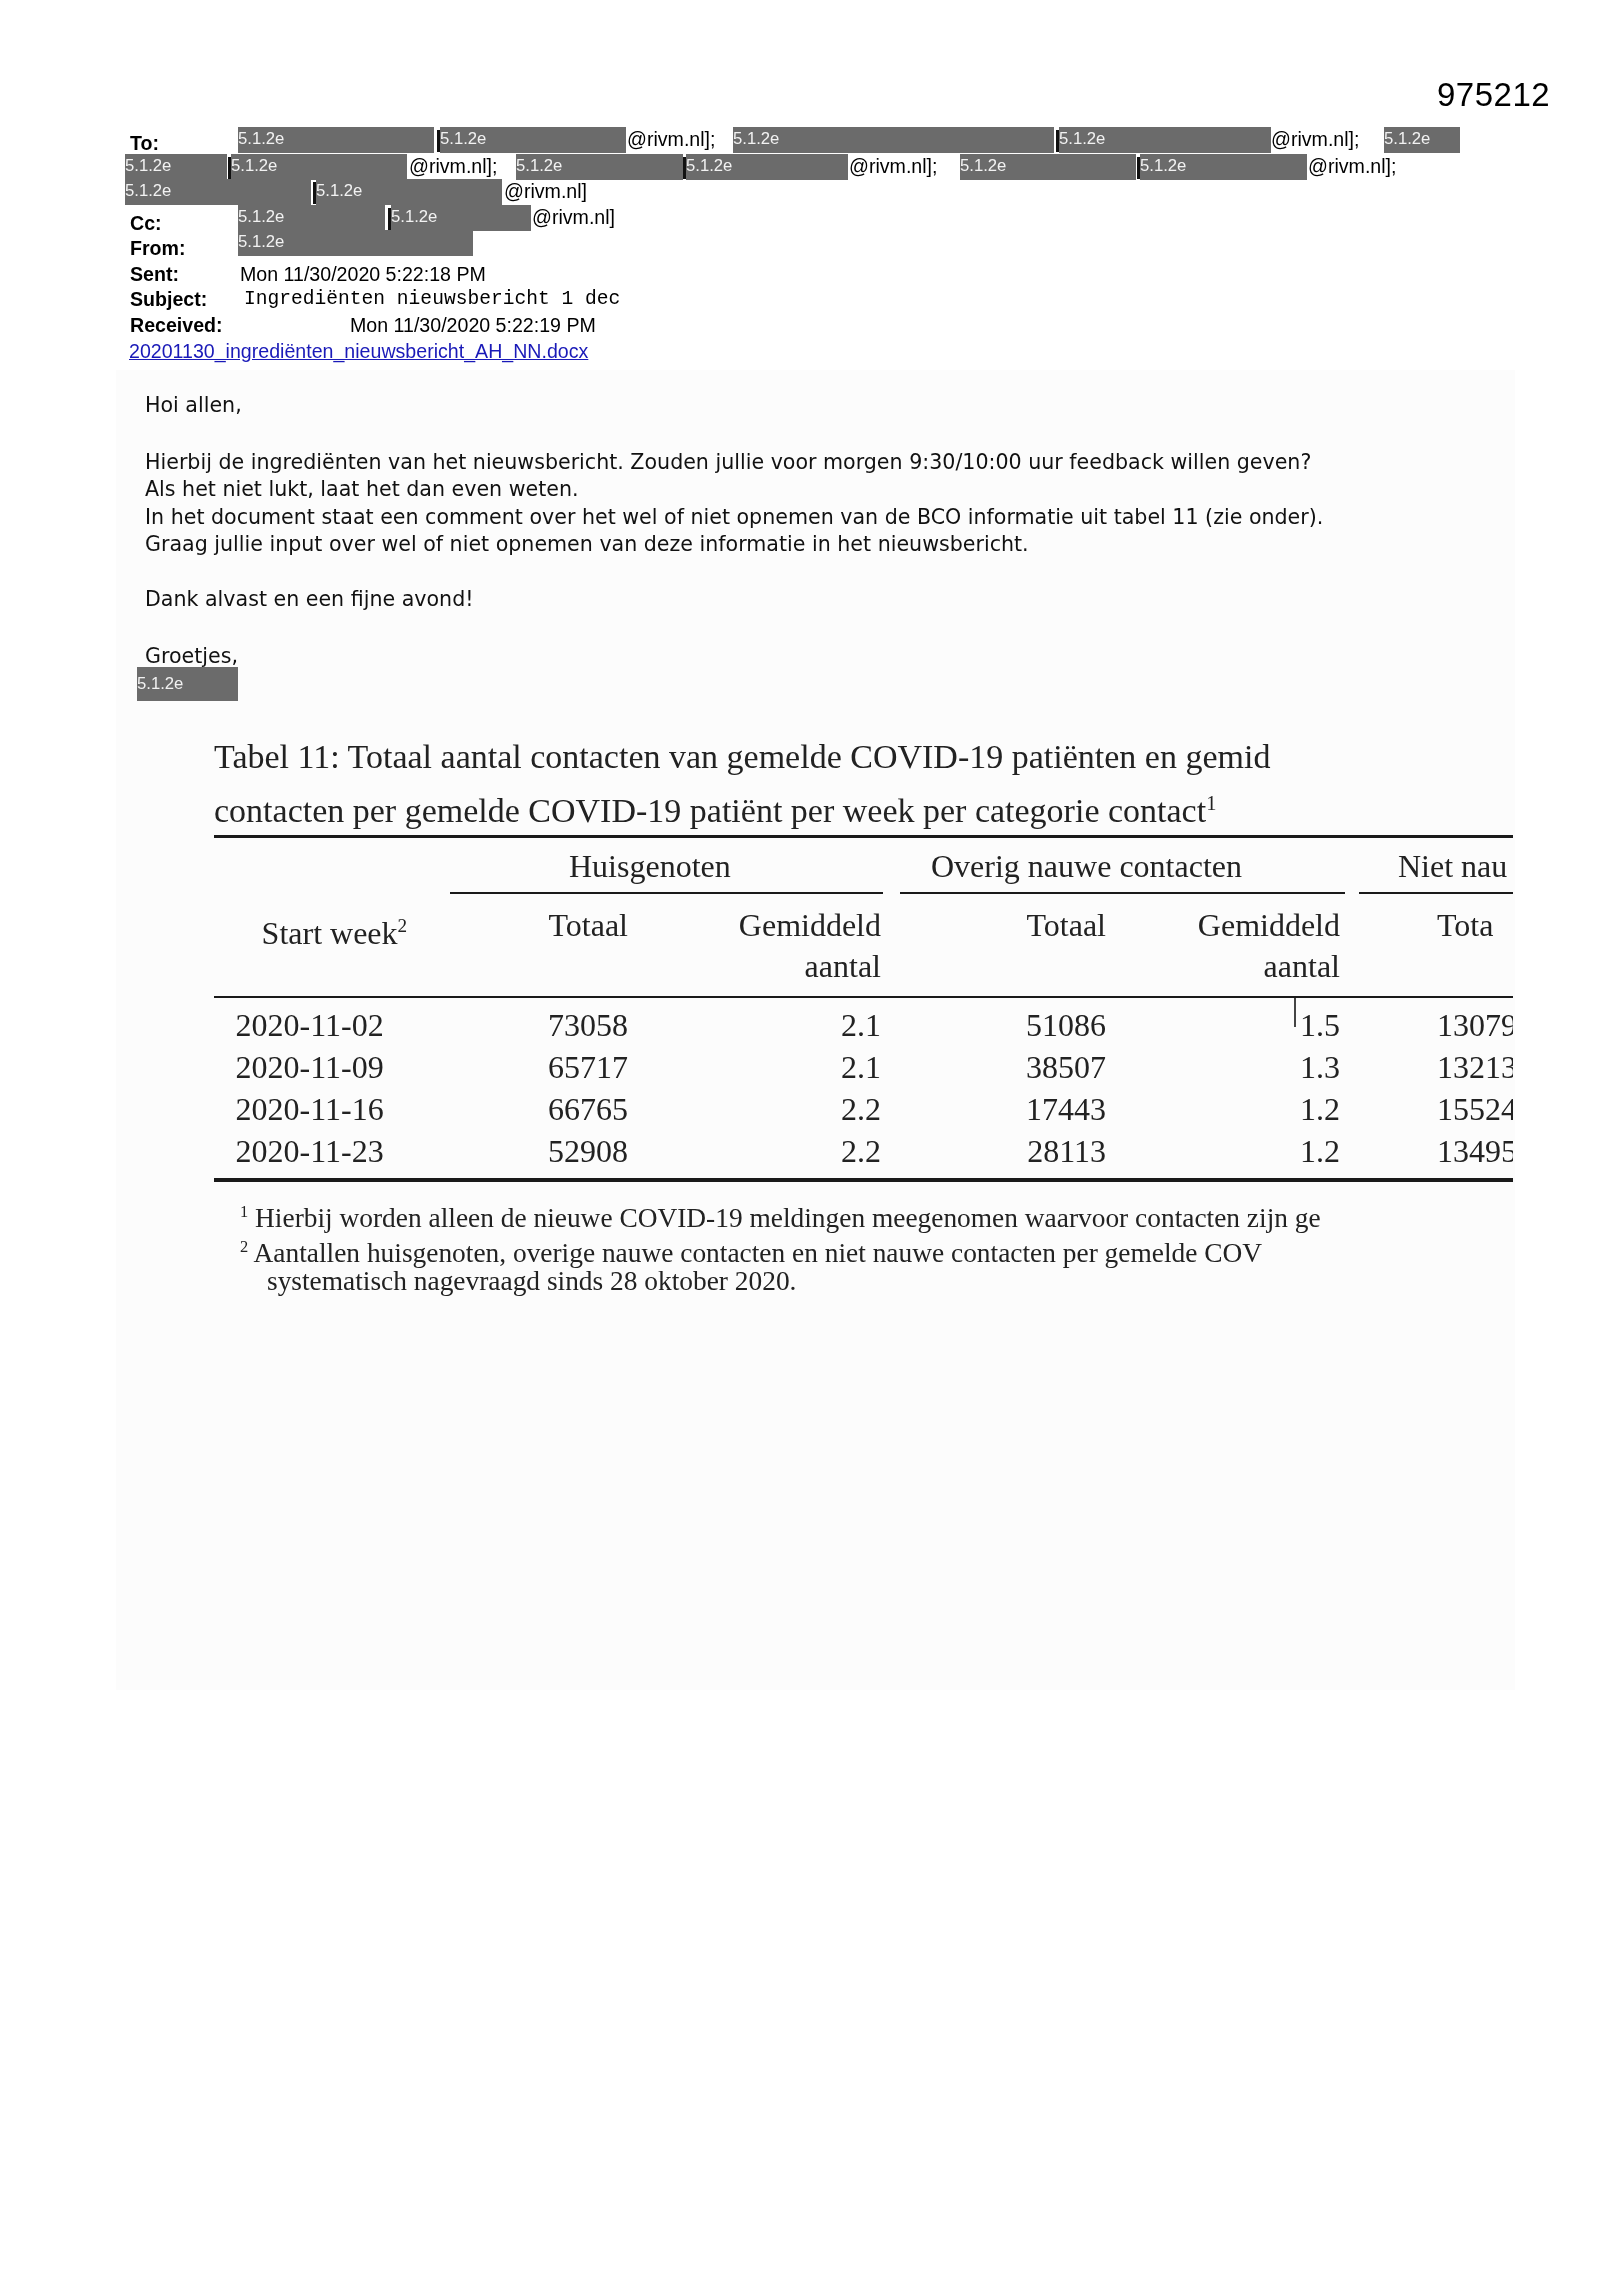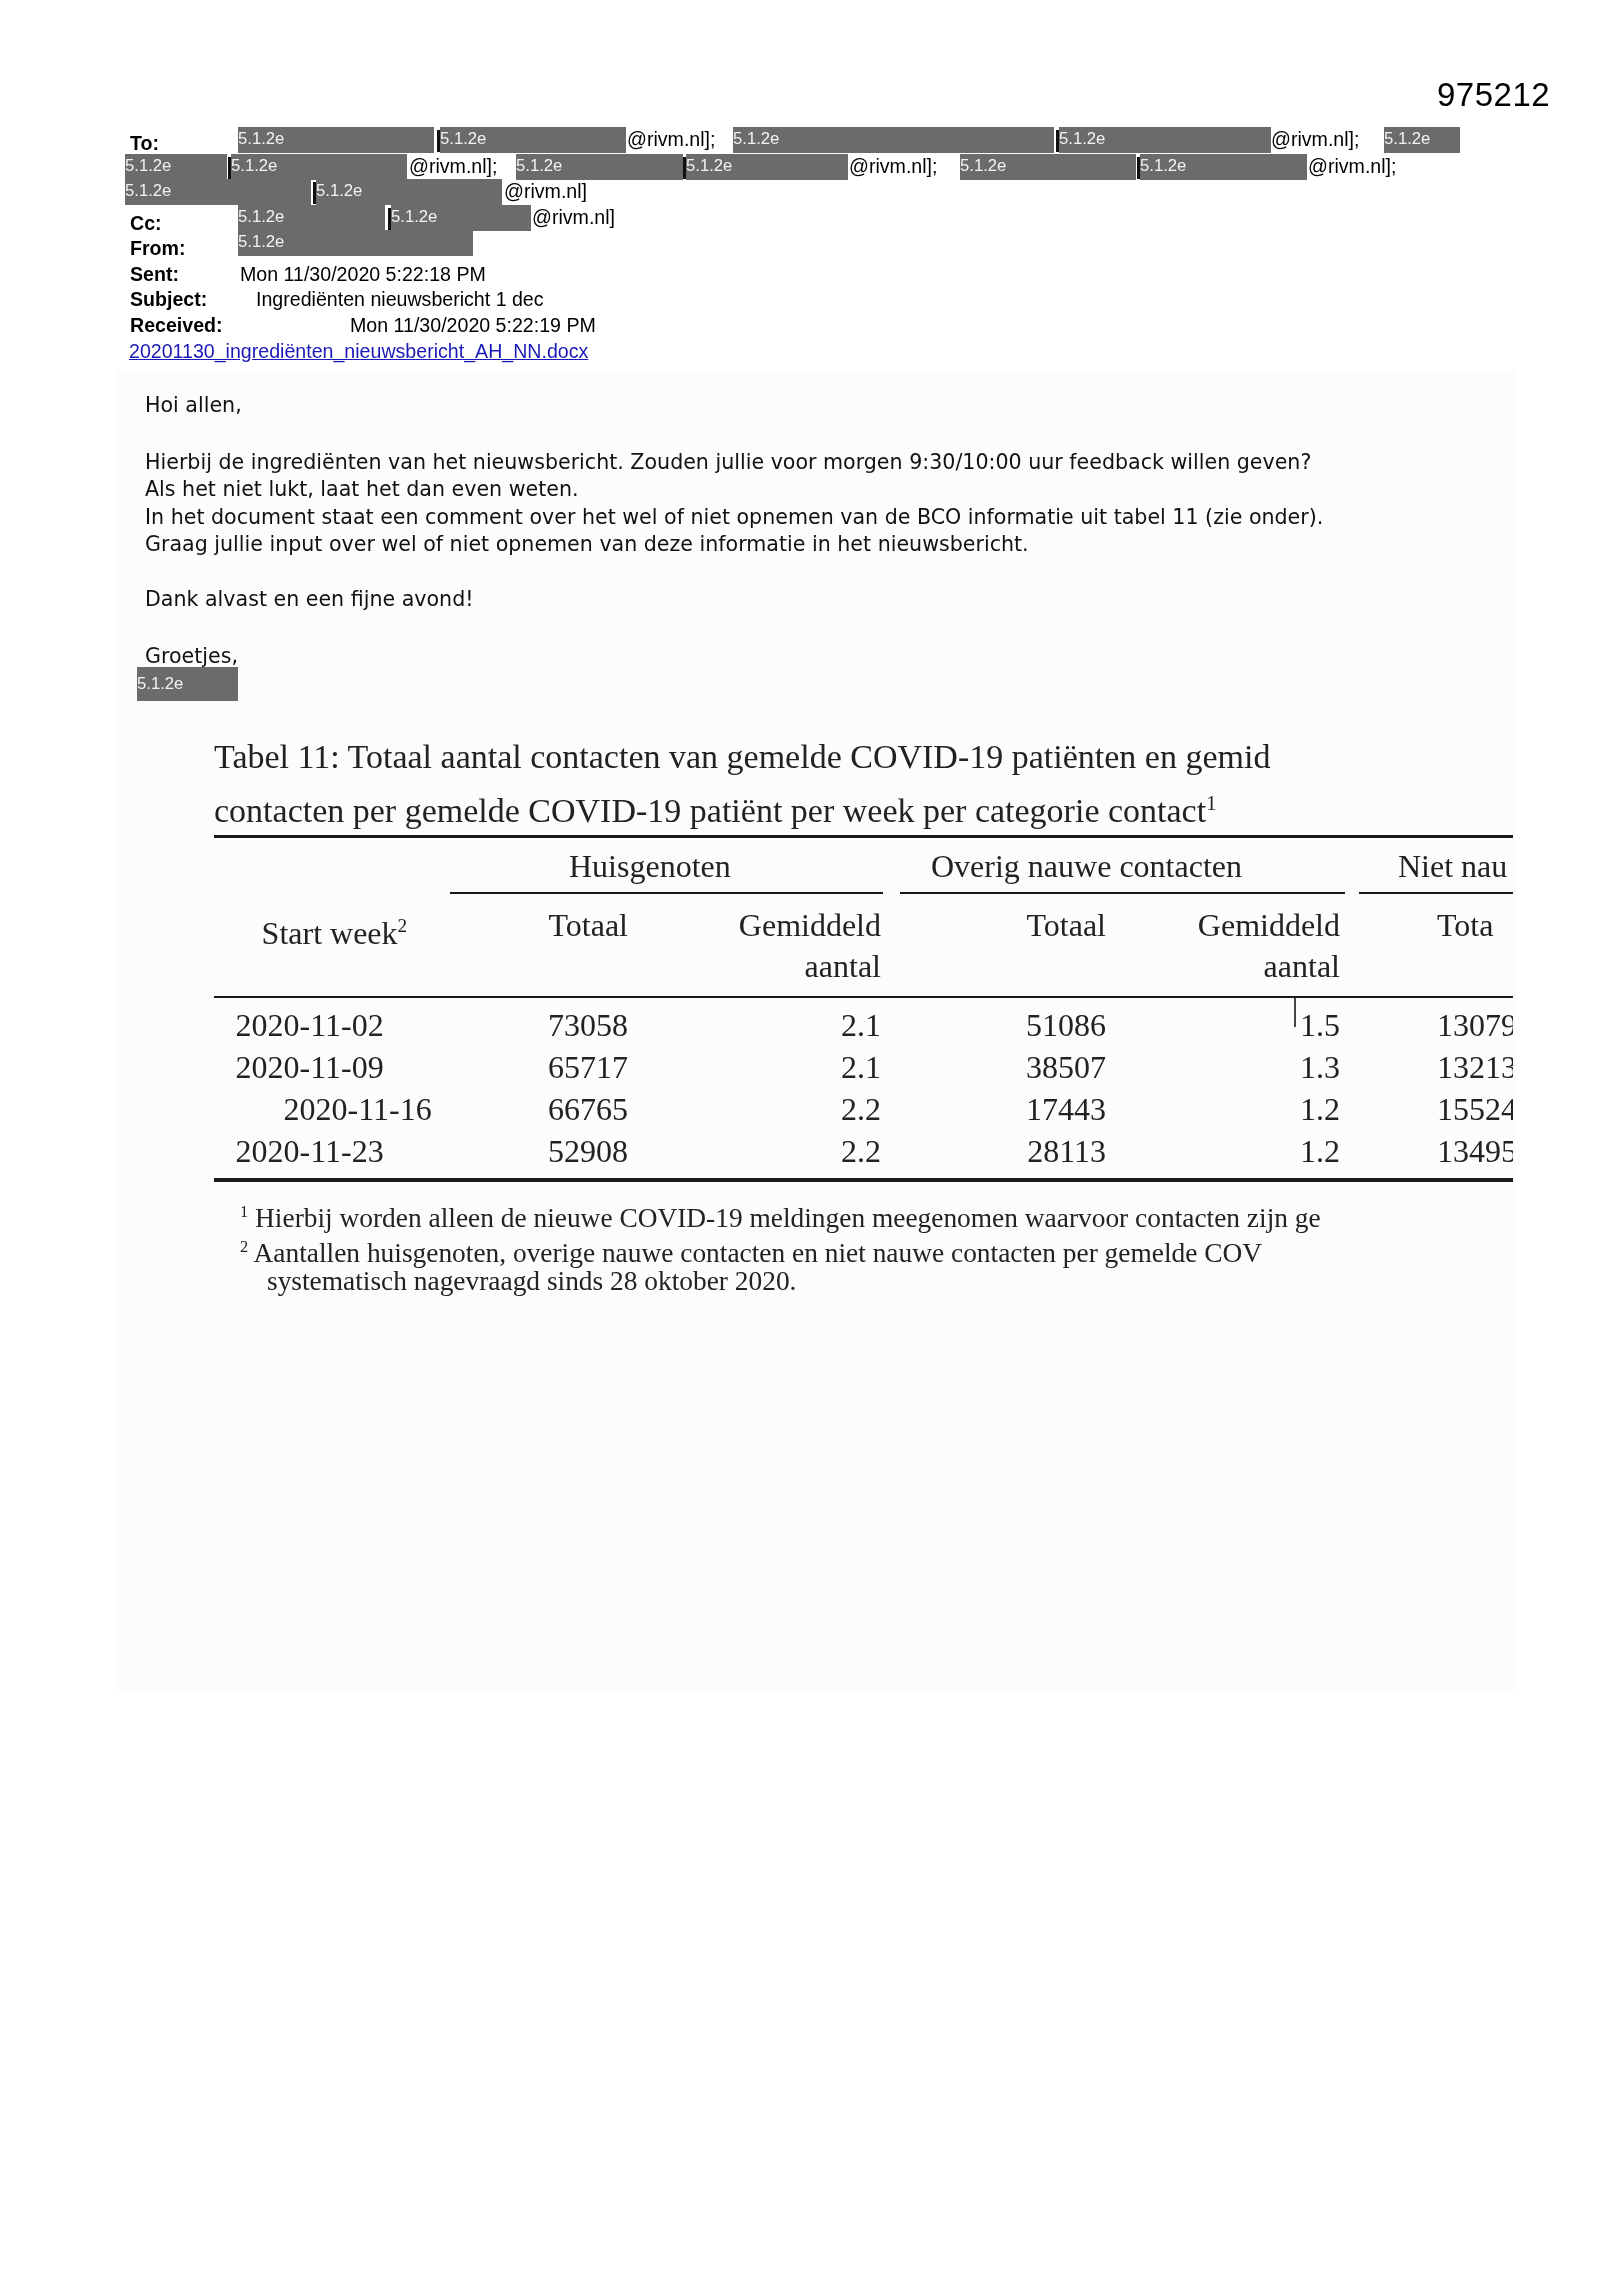--- a/index.html
+++ b/index.html
@@ -68,7 +68,7 @@
 <div class="red" style="left:238px;top:230px;width:235px;">5.1.2e</div>
 
 <div class="hdr" style="left:240px;top:263px;">Mon 11/30/2020 5:22:18 PM</div>
-<div class="hdr" style="left:256px;top:288px;">Ingrediënten nieuwsbericht 1 dec</div>
+<div class="hdr" style="left:244px;top:288px;font-family:Liberation Mono, monospace;">Ingrediënten nieuwsbericht 1 dec</div>
 <div class="hdr" style="left:350px;top:314px;">Mon 11/30/2020 5:22:19 PM</div>
 
 <div class="attach">20201130_ingrediënten_nieuwsbericht_AH_NN.docx</div>

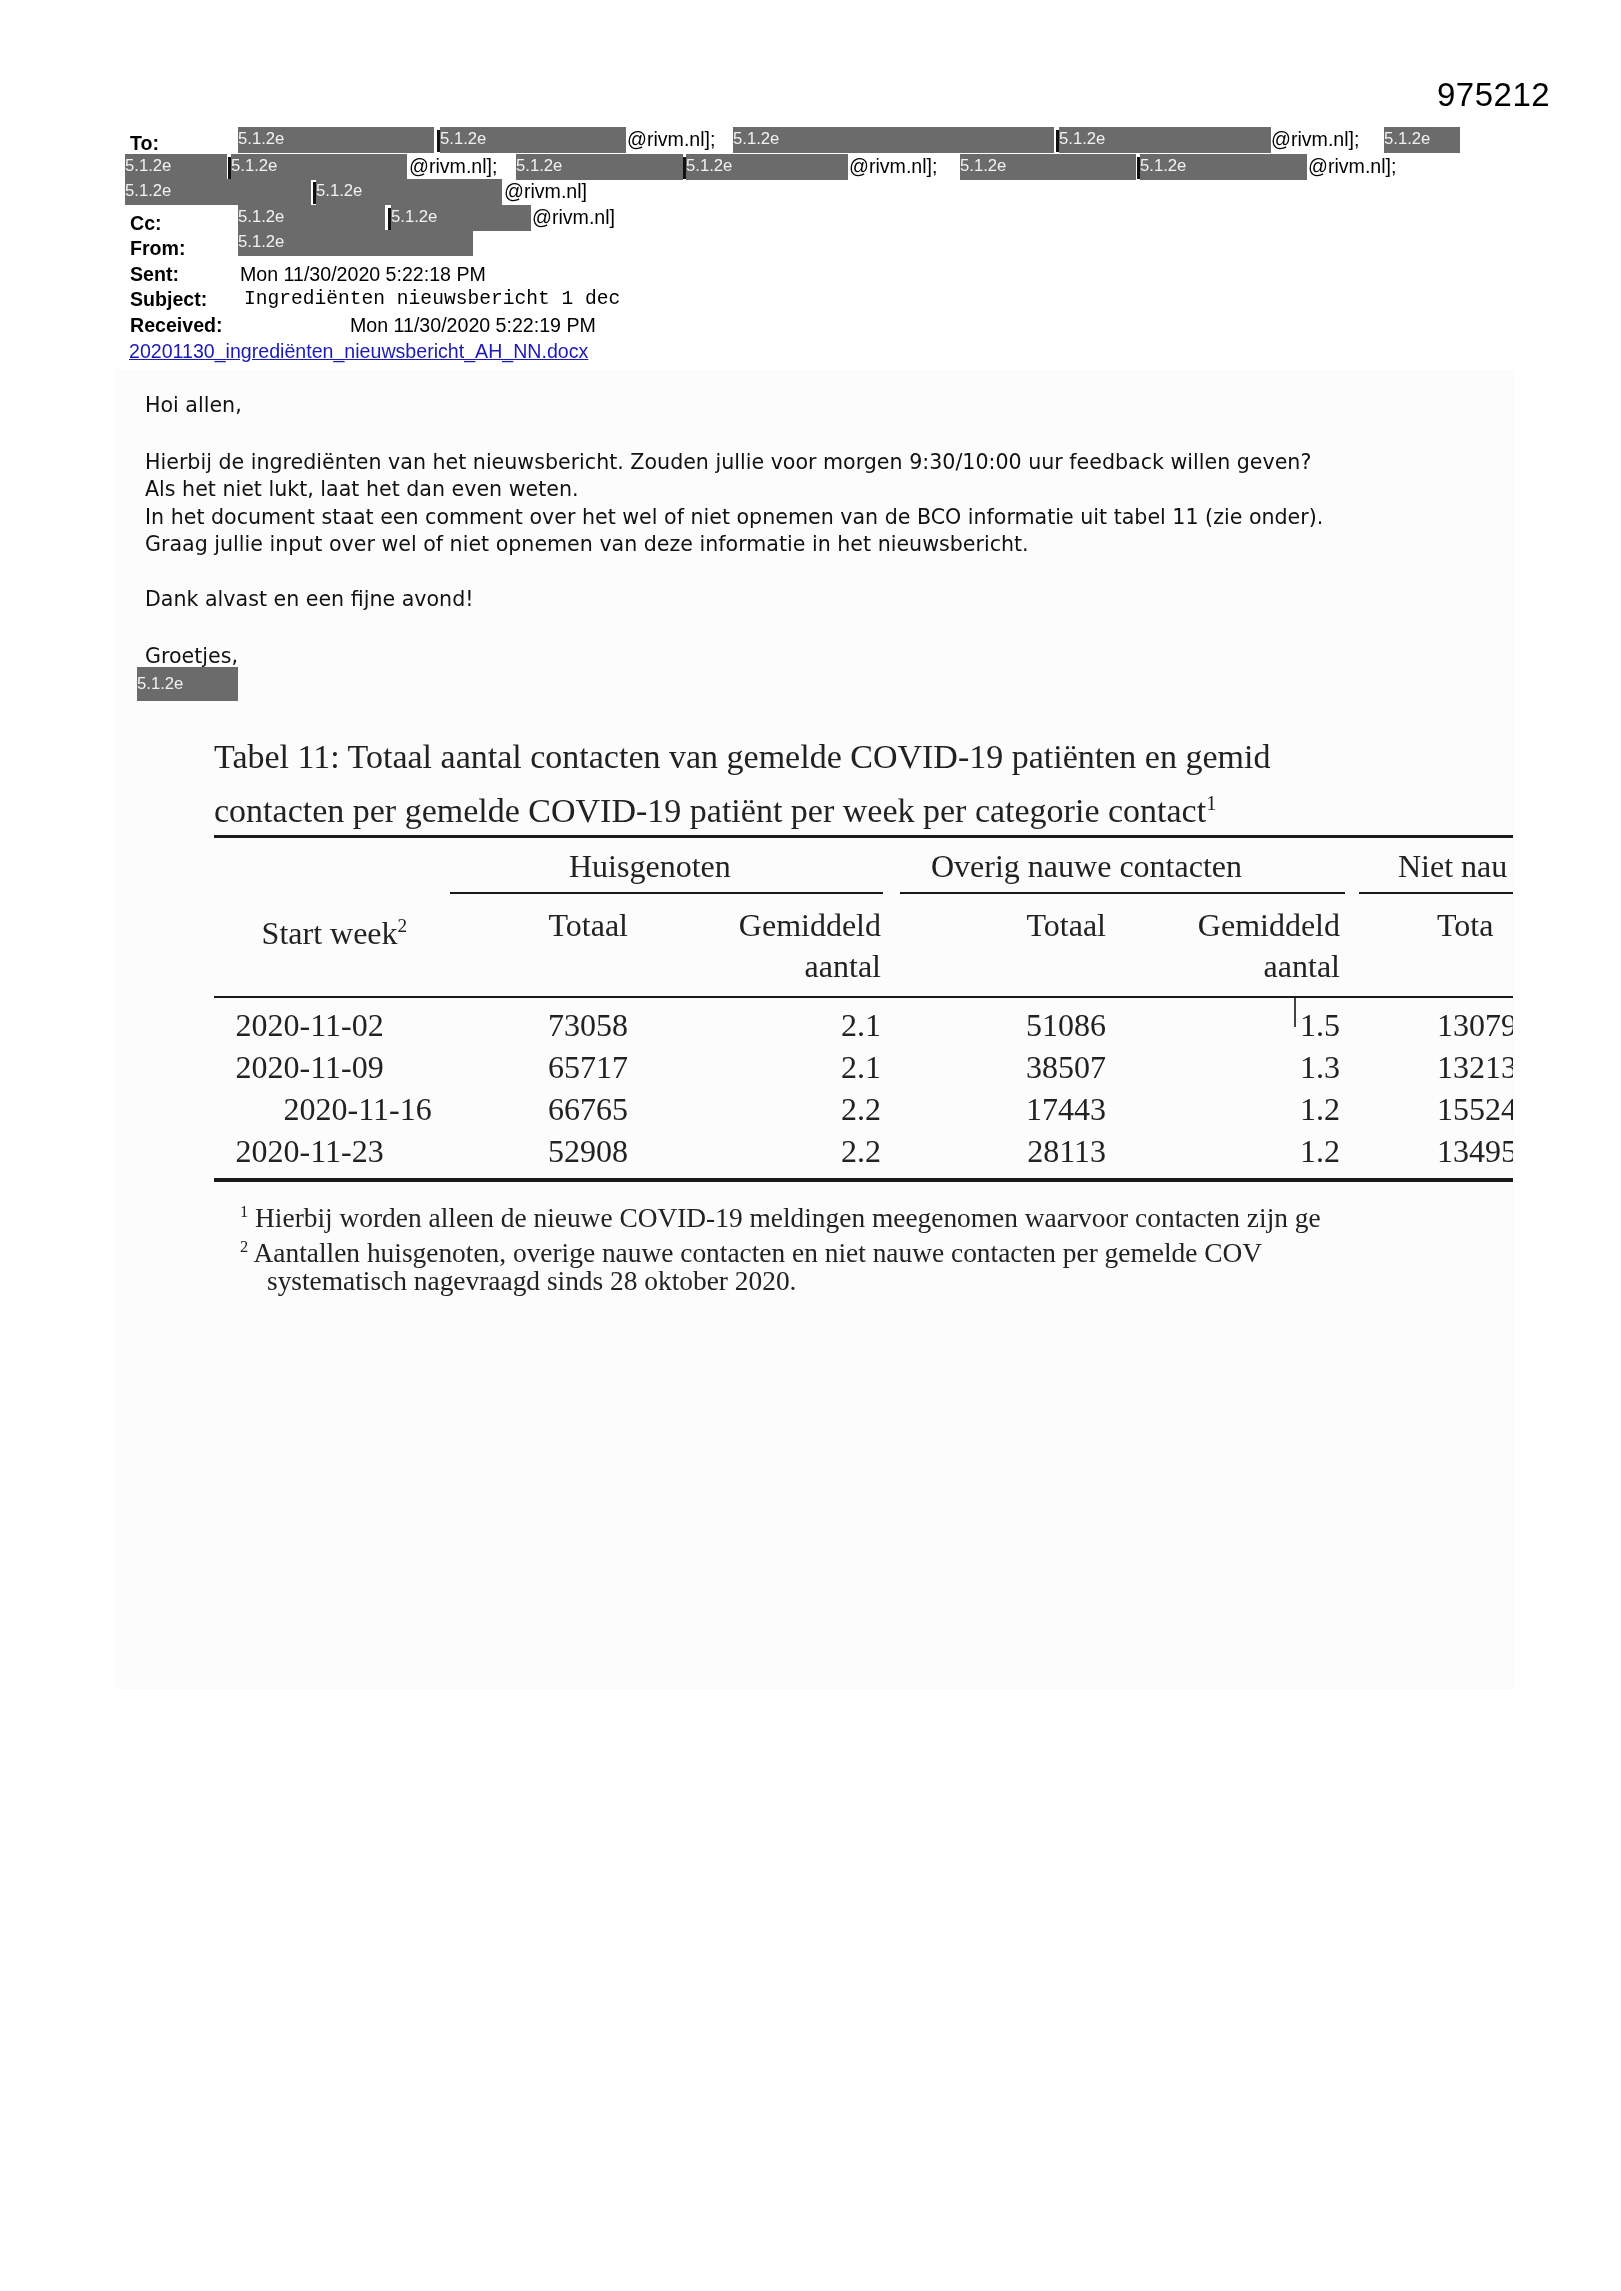--- a/index.html
+++ b/index.html
@@ -124,7 +124,7 @@
   <div class="cell r" style="left:1010px;top:213px;width:116px;">1.3</div>
   <div class="cell" style="left:1223px;top:213px;">13213</div>
 
-  <div class="cell" style="left:21.6px;top:255px;margin-left:48px;">2020-11-16</div>
+  <div class="cell" style="left:21.6px;top:255px;">2020-11-16</div>
   <div class="cell r" style="left:294px;top:255px;width:120px;">66765</div>
   <div class="cell r" style="left:549px;top:255px;width:118px;">2.2</div>
   <div class="cell r" style="left:745px;top:255px;width:147px;">17443</div>

